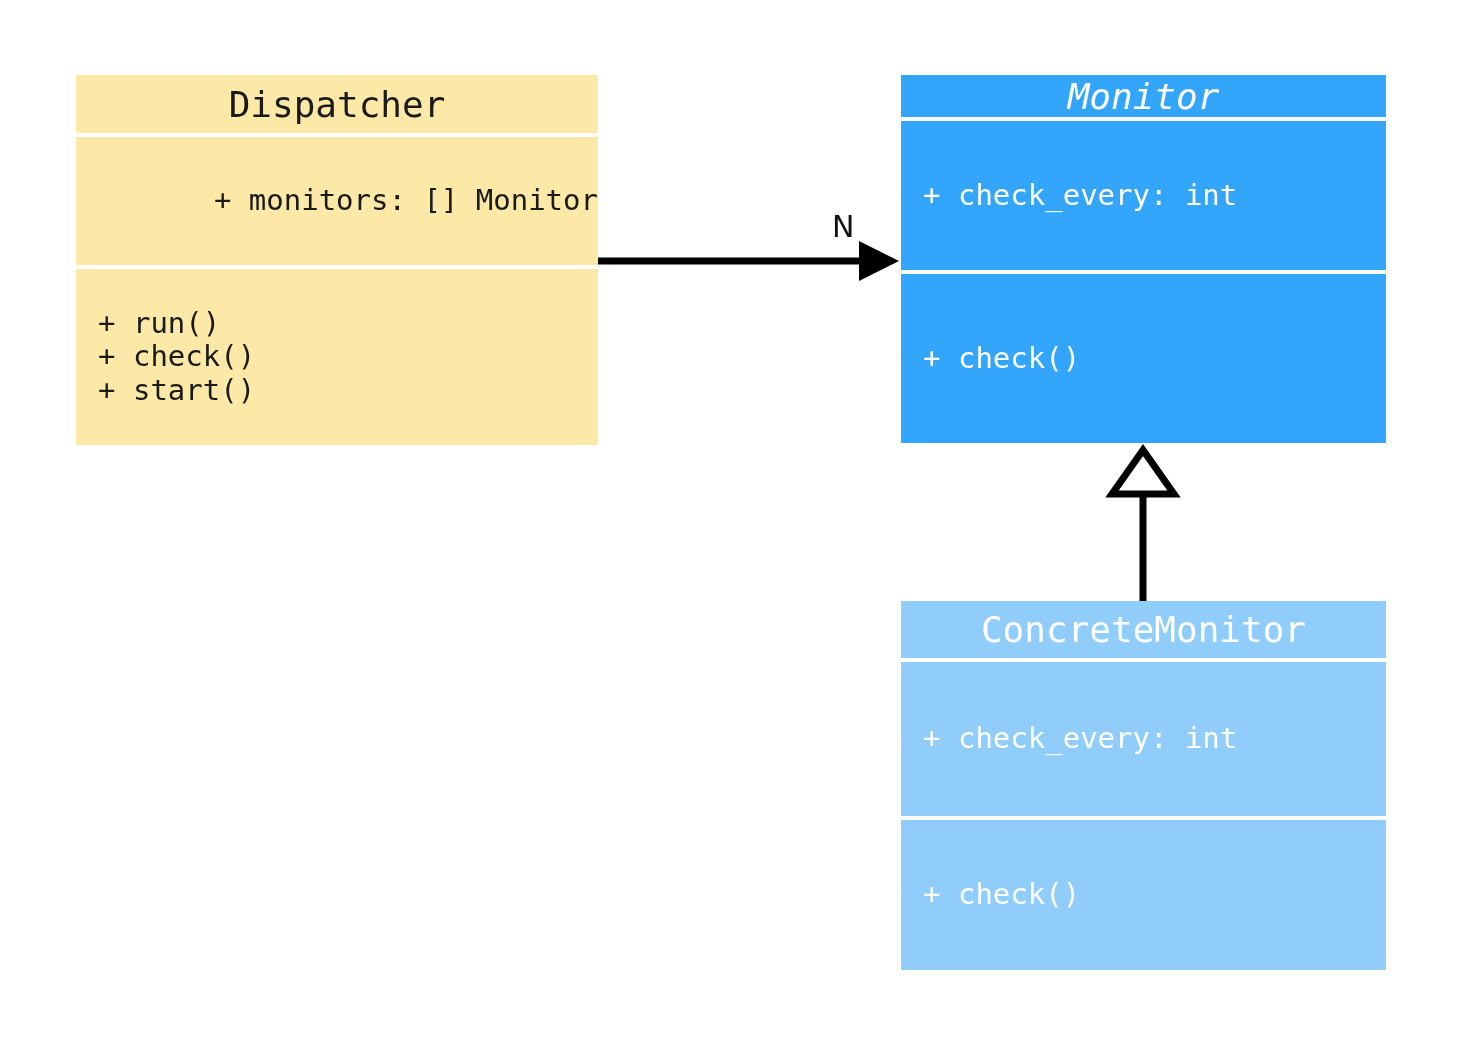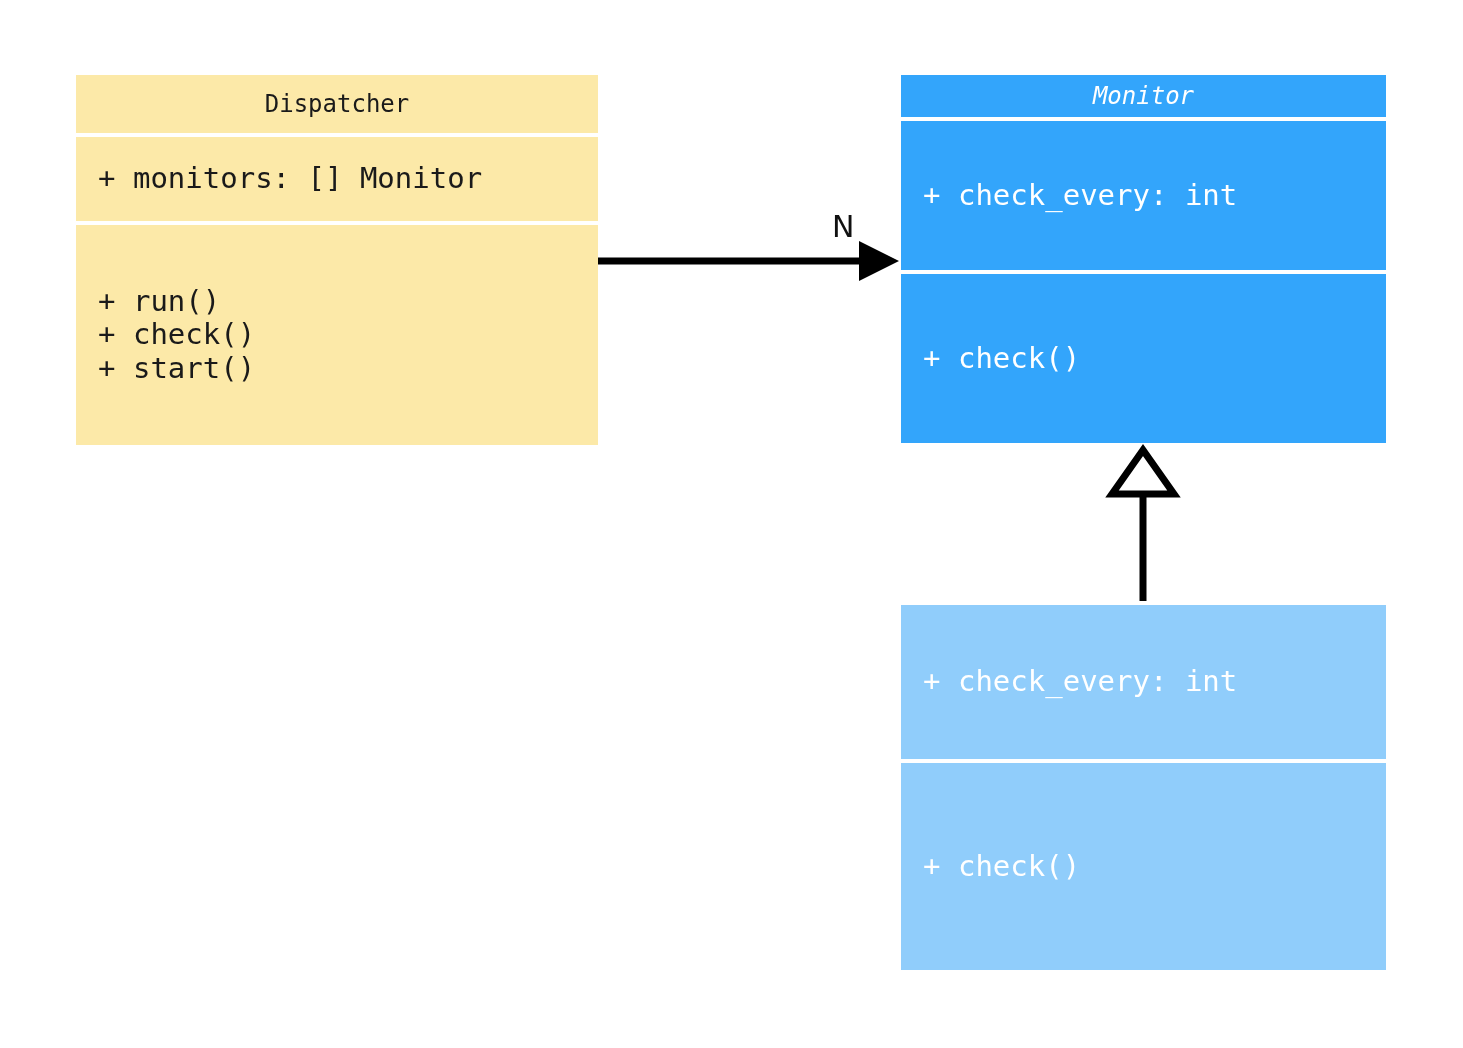--- a/index.html
+++ b/index.html
@@ -35,7 +35,7 @@
     display: flex;
     align-items: center;
     justify-content: center;
-    font-size: 24px;
+    font-size: 36px;
     letter-spacing: 0px;
   }
   .body-compartment {

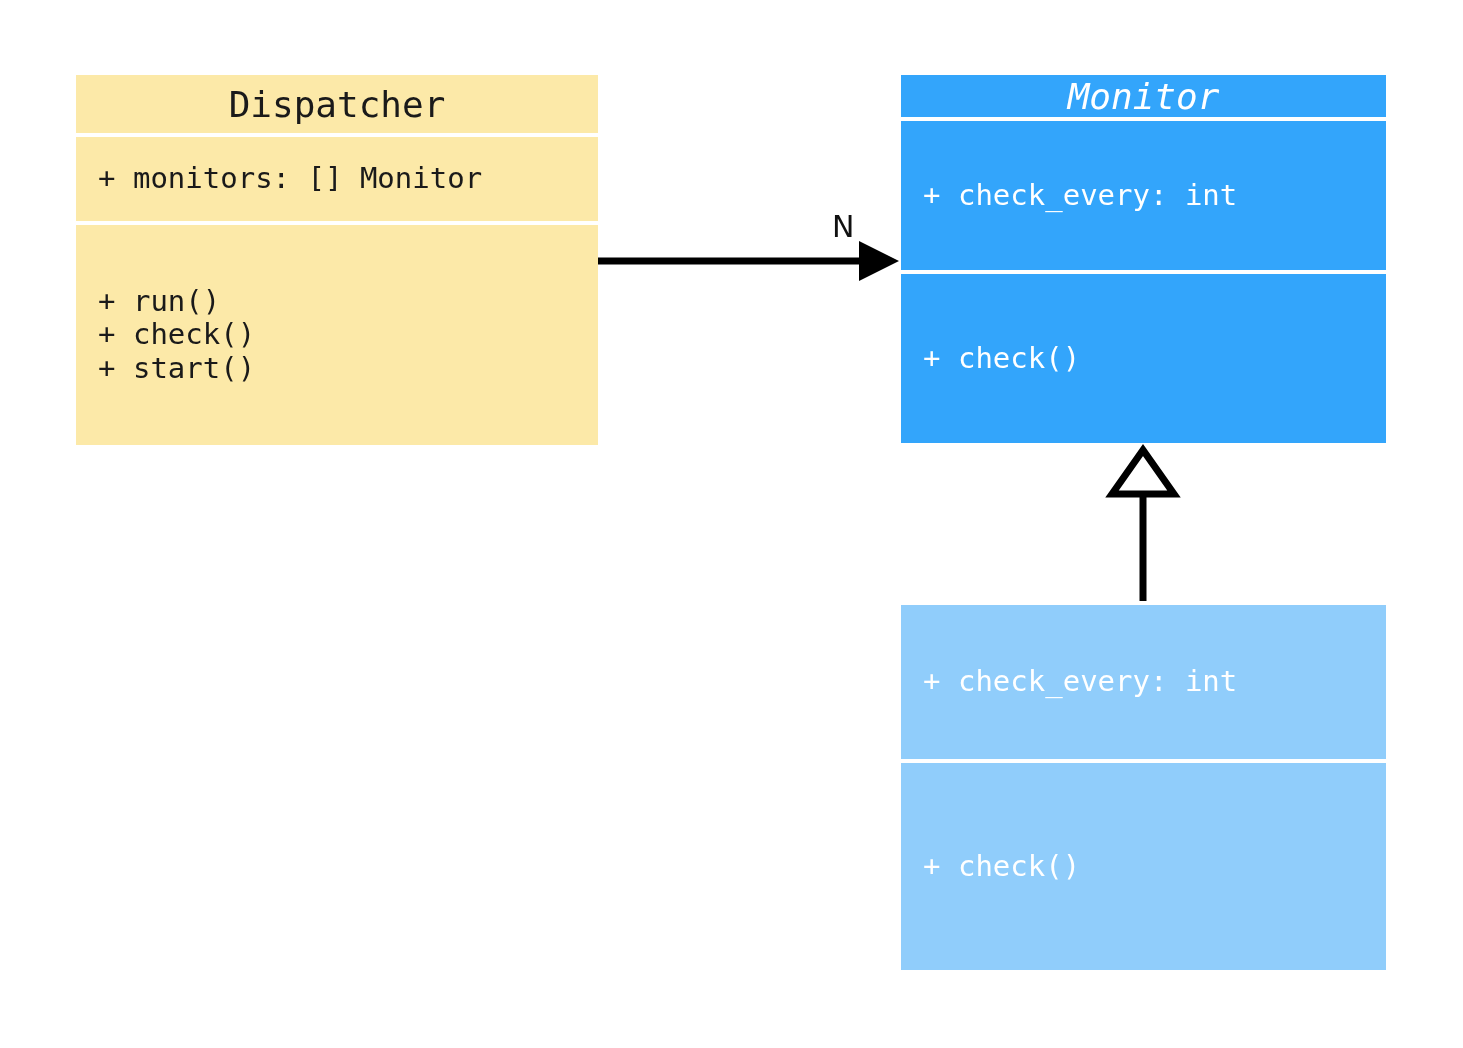--- a/index.html
+++ b/index.html
@@ -58,7 +58,7 @@
   #class-dispatcher .compartment { background: #fce9a8; color: #1a1a1a; }
   #class-dispatcher .title-compartment { height: 58px; }
   #class-dispatcher .sep-a { height: 4px; background: #ffffff; }
-  #class-dispatcher .attrs { height: 84px; }
+  #class-dispatcher .attrs { height: 128px; align-items: flex-end; }
   #class-dispatcher .sep-b { height: 4px; background: #ffffff; }
   #class-dispatcher .methods { flex: 1 1 auto; }
 

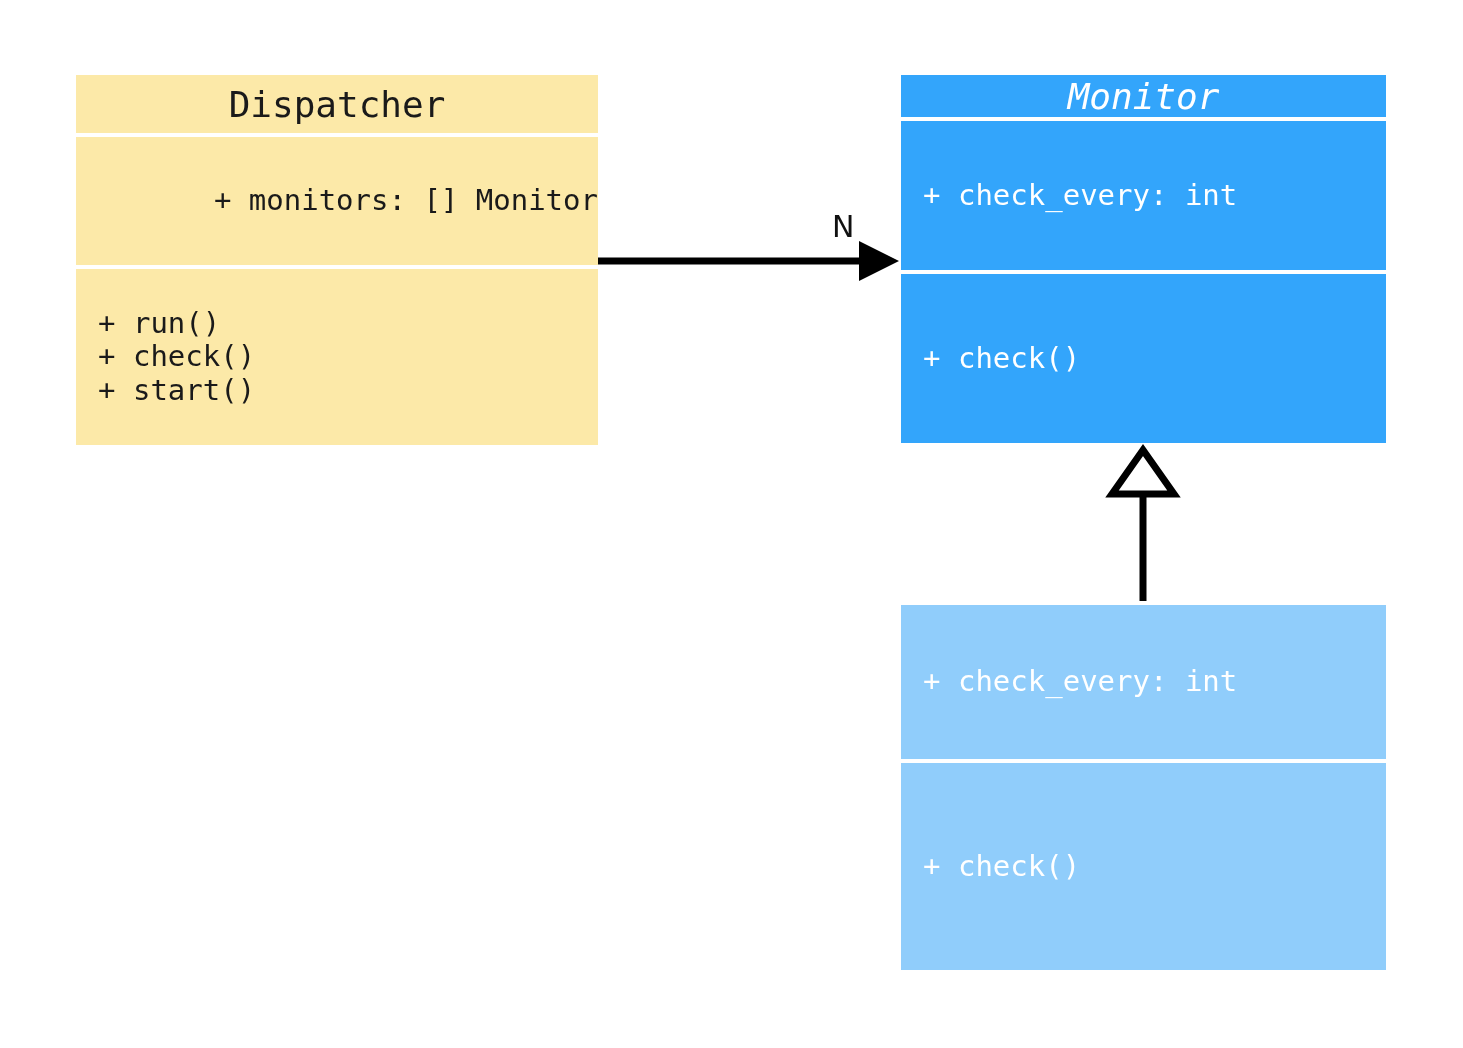--- a/index.html
+++ b/index.html
@@ -129,6 +129,7 @@
   </div>
 
   <div class="uml-class" id="class-concretemonitor">
+    <div class="compartment title-compartment">ConcreteMonitor</div>
     <div class="sep-a"></div>
     <div class="compartment body-compartment attrs">
       <div class="member-line">+ check_every: int</div>

